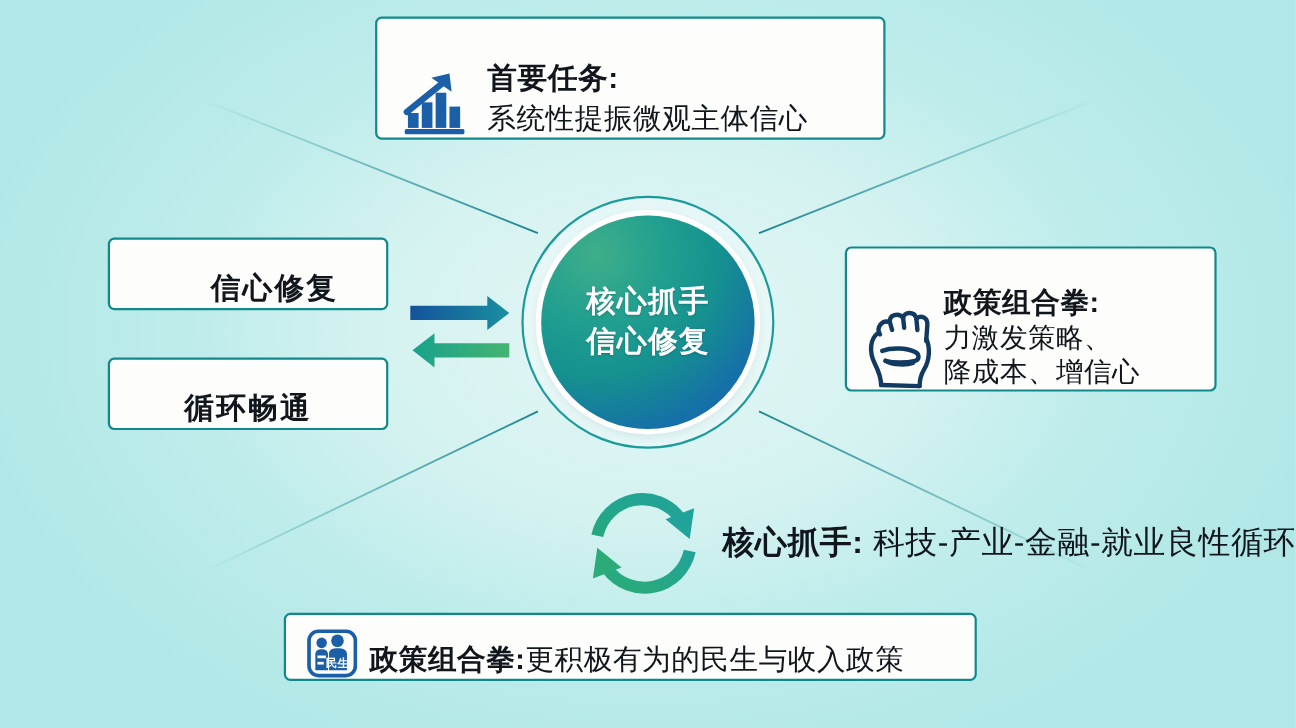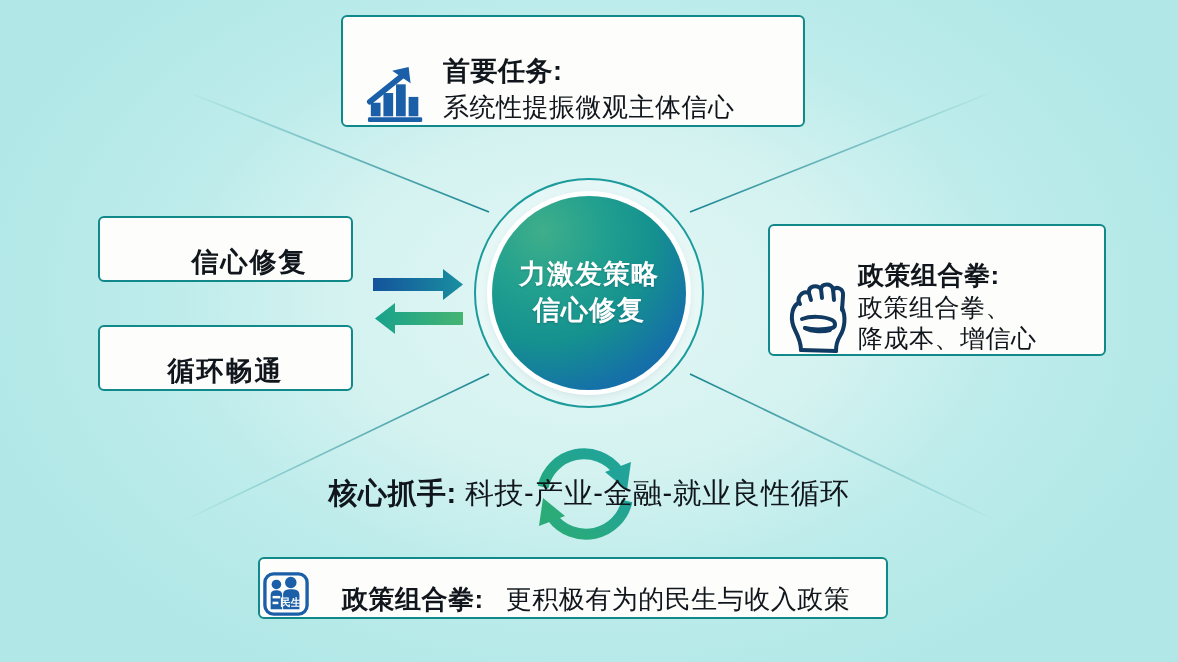--- a/index.html
+++ b/index.html
@@ -192,7 +192,7 @@
 
   <div id="center-ring"></div>
   <div id="center-circle" class="nosel">
-    <div class="ctext">力激发策略</div>
+    <div class="ctext">核心抓手</div>
     <div class="ctext">信心修复</div>
   </div>
 

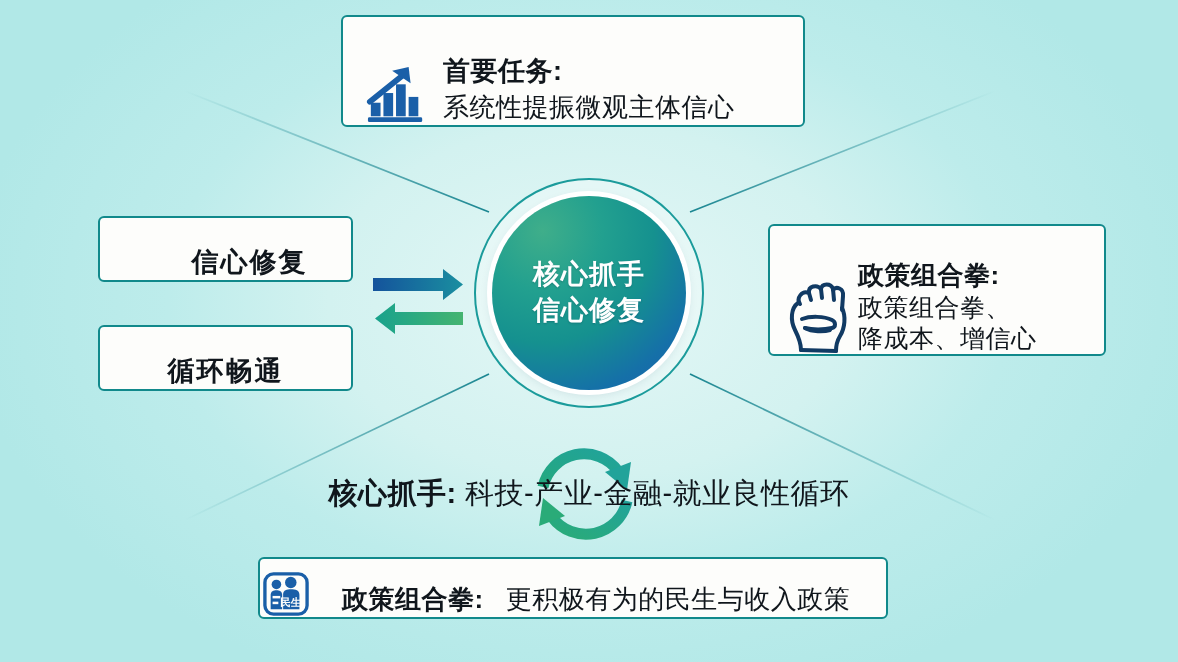--- a/index.html
+++ b/index.html
@@ -212,7 +212,7 @@
     </div>
     <div class="txt">
       <div class="t1">政策组合拳:</div>
-      <div class="t2">政策组合拳、</div>
+      <div class="t2">力激发策略、</div>
       <div class="t2">降成本、增信心</div>
     </div>
   </div>

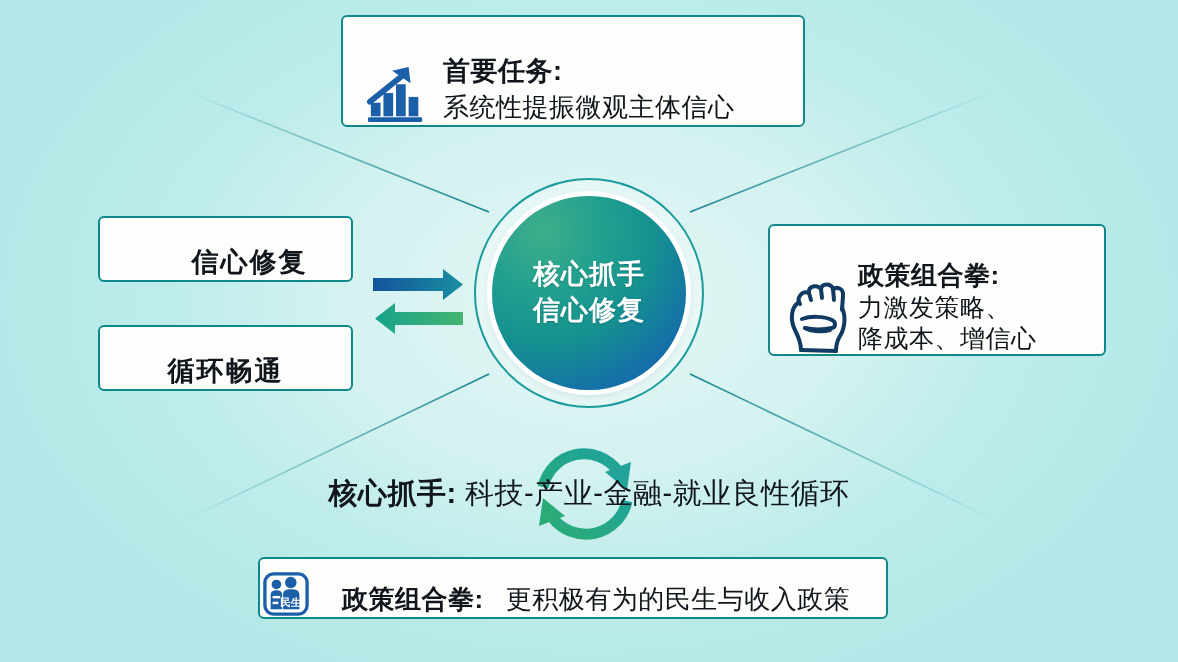--- a/index.html
+++ b/index.html
@@ -110,7 +110,7 @@
   #cycle-icon { position: absolute; left: 527px; top: 441px; width: 116px; height: 106px; }
   #core-line {
     position: absolute; left: 0px; top: 474px; width: 1178px;
-    text-align: center;
+    text-align: right;
     font-size: 29px; color: #10161c; letter-spacing: .5px;
     white-space: nowrap;
   }

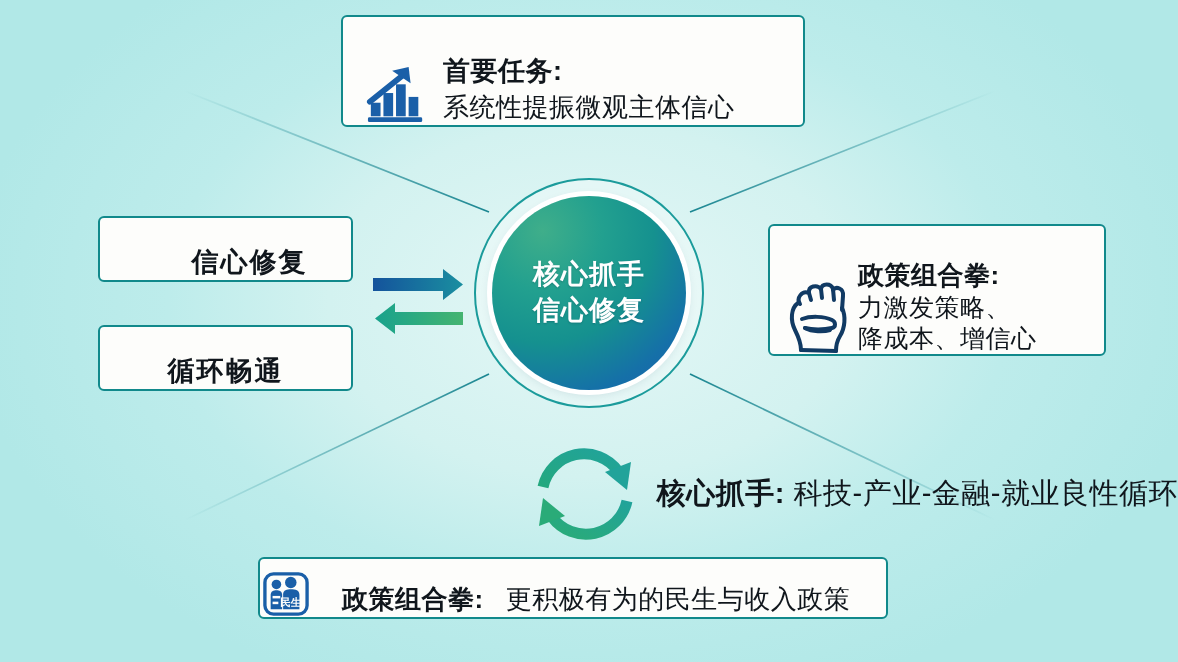--- a/index.html
+++ b/index.html
@@ -70,8 +70,7 @@
   
   #card-bottom {
     left: 258px; top: 557px; width: 630px; height: 62px;
-    padding-left: 0;
-    gap: 22px;
+    padding-left: 16px;
   }
   #card-bottom .icon-wrap { width: 52px; flex: 0 0 52px; display:flex; align-items:center; justify-content:center; }
   #card-bottom .t1 { font-size: 26px; font-weight: bold; color: #10161c; letter-spacing: .5px; margin-left: 8px; }

